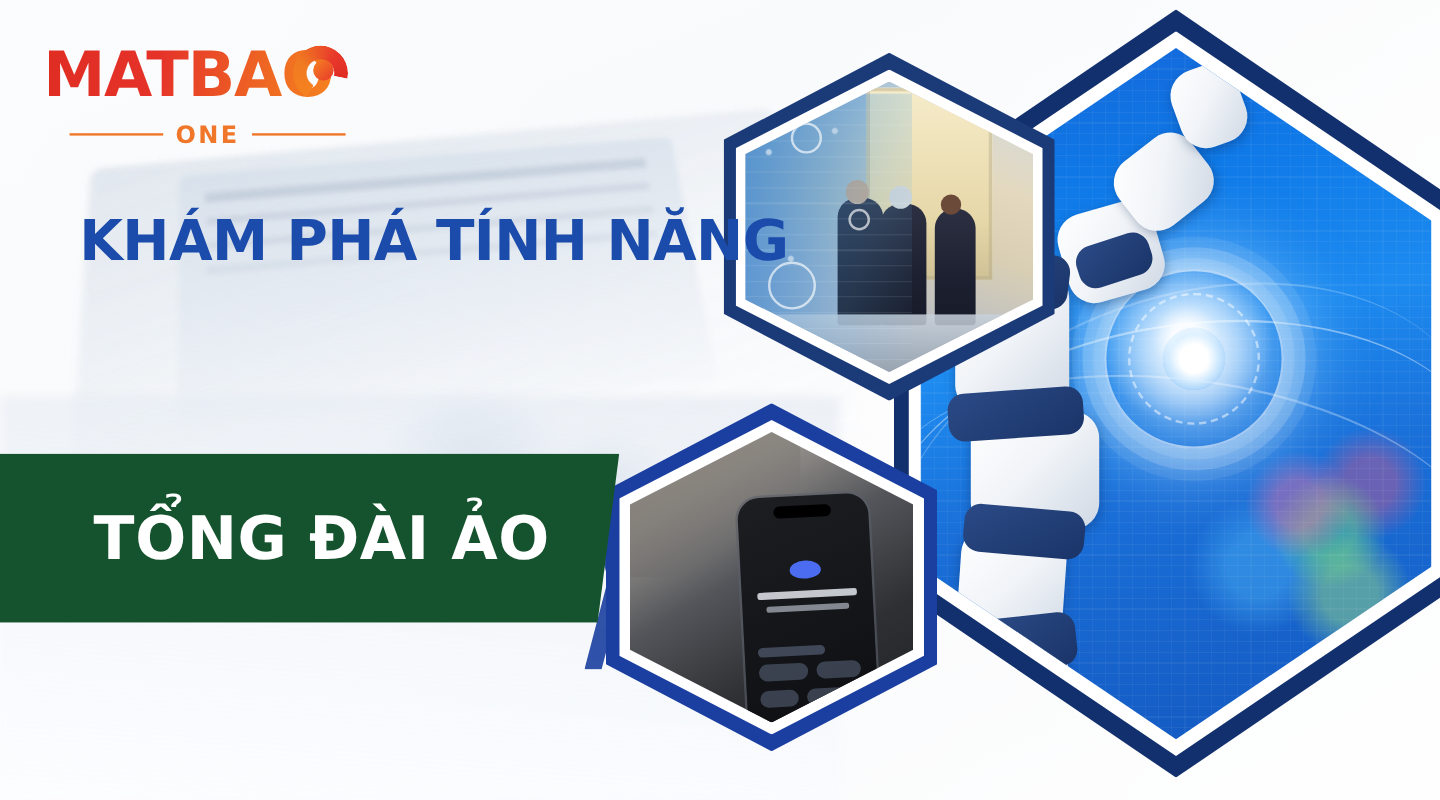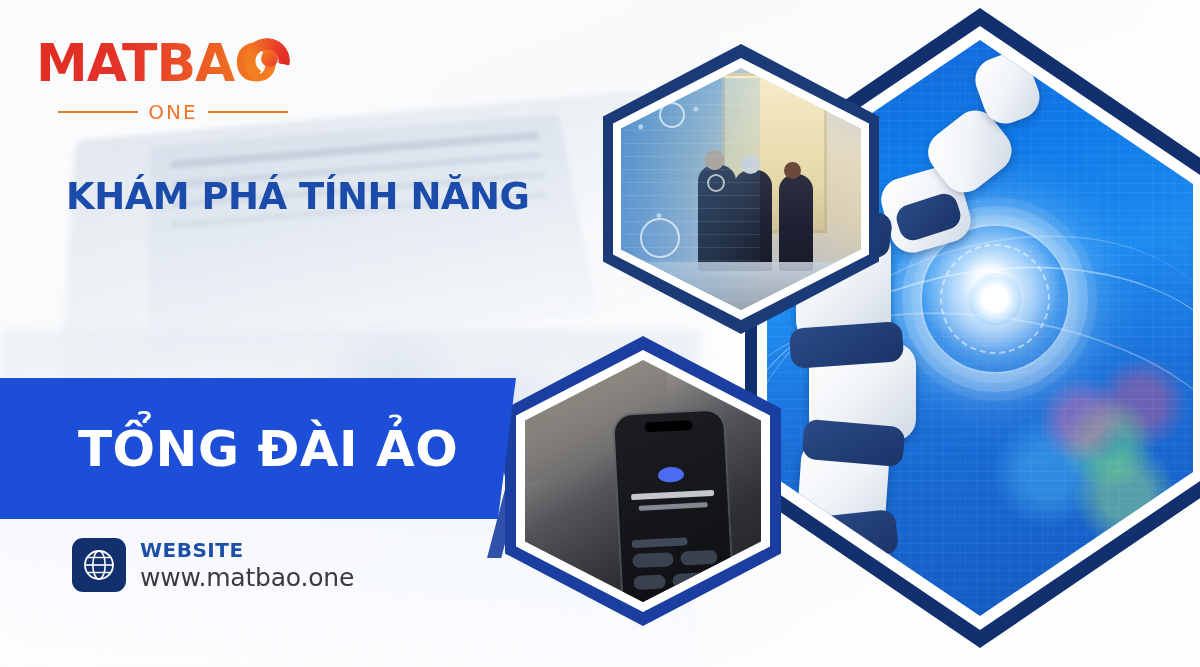--- a/index.html
+++ b/index.html
@@ -106,7 +106,7 @@
   .logo-rule{ flex:1; height:2px; background:#f0772a; }
   .logo-one-text{
     font-family:"DejaVu Sans", sans-serif;
-    font-weight:normal; font-size:20px; letter-spacing:2px;
+    font-weight:bold; font-size:20px; letter-spacing:2px;
     color:#f0772a;
   }
 

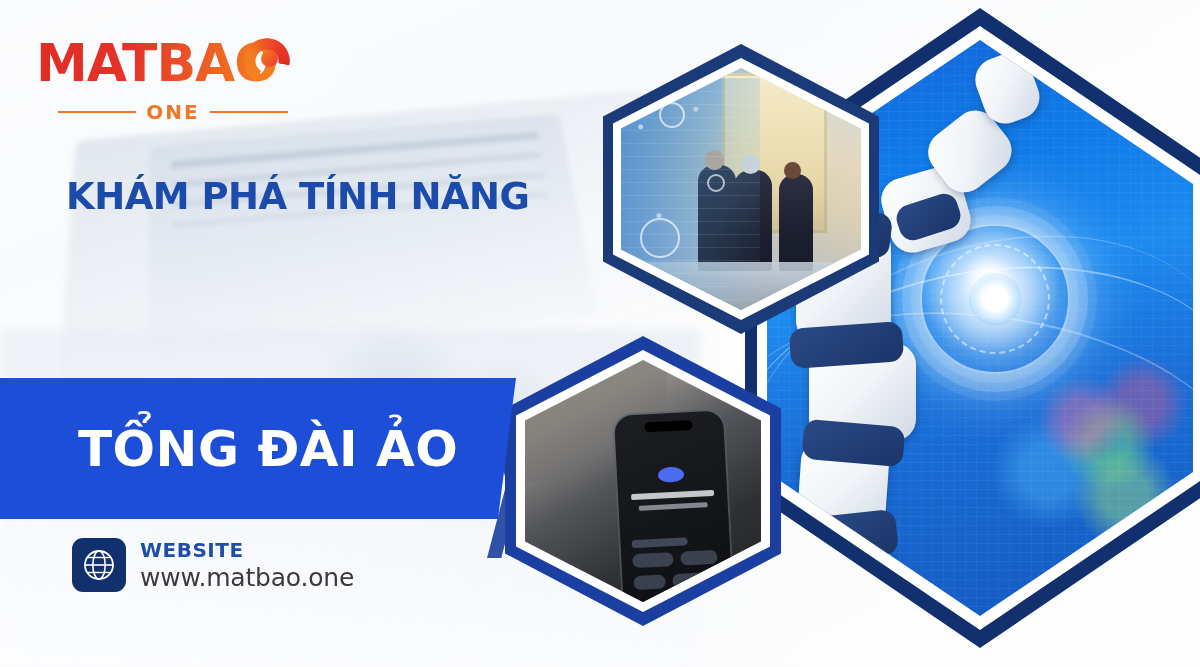--- a/index.html
+++ b/index.html
@@ -119,7 +119,7 @@
     text-transform:uppercase;
   }
   .hl-1{
-    font-size:37px; line-height:1.04; letter-spacing:-0.5px;
+    font-size:47px; line-height:1.04; letter-spacing:-0.5px;
     white-space:nowrap;
   }
   .hl-2{

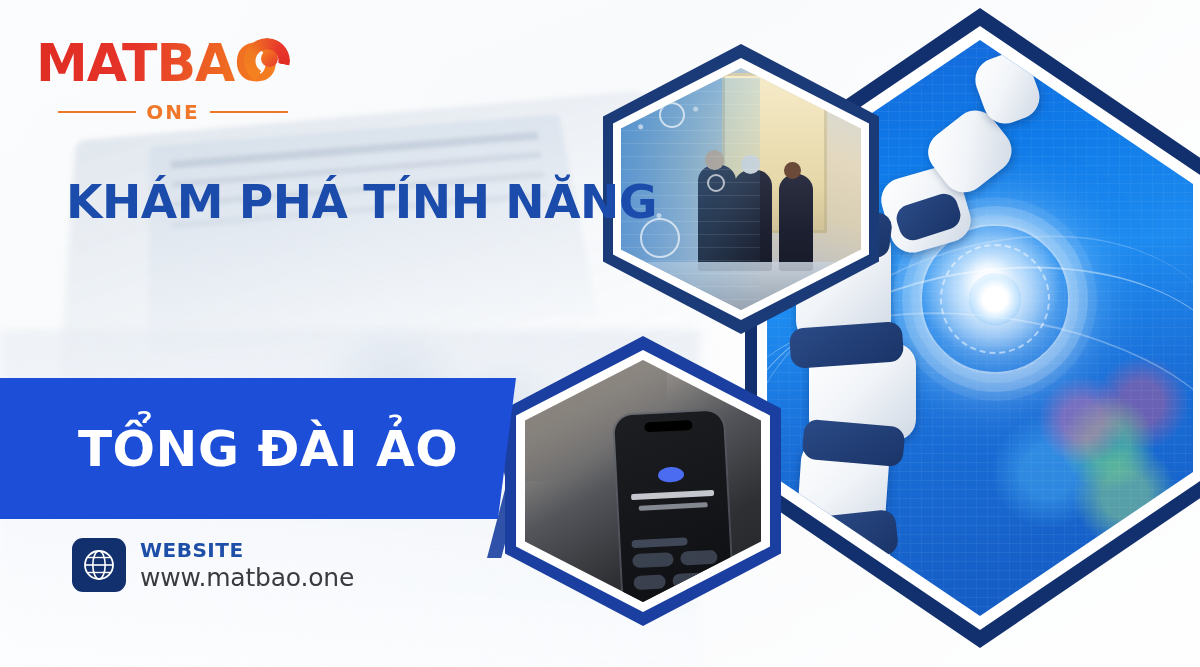--- a/index.html
+++ b/index.html
@@ -131,7 +131,7 @@
   
   .banner{
     position:absolute; left:0; top:378px; width:516px; height:141px;
-    background:#1d4ed8;
+    background:#14532d;
     clip-path:polygon(0 0, 100% 0, 96.5% 100%, 0 100%);
     display:flex; align-items:center;
   }

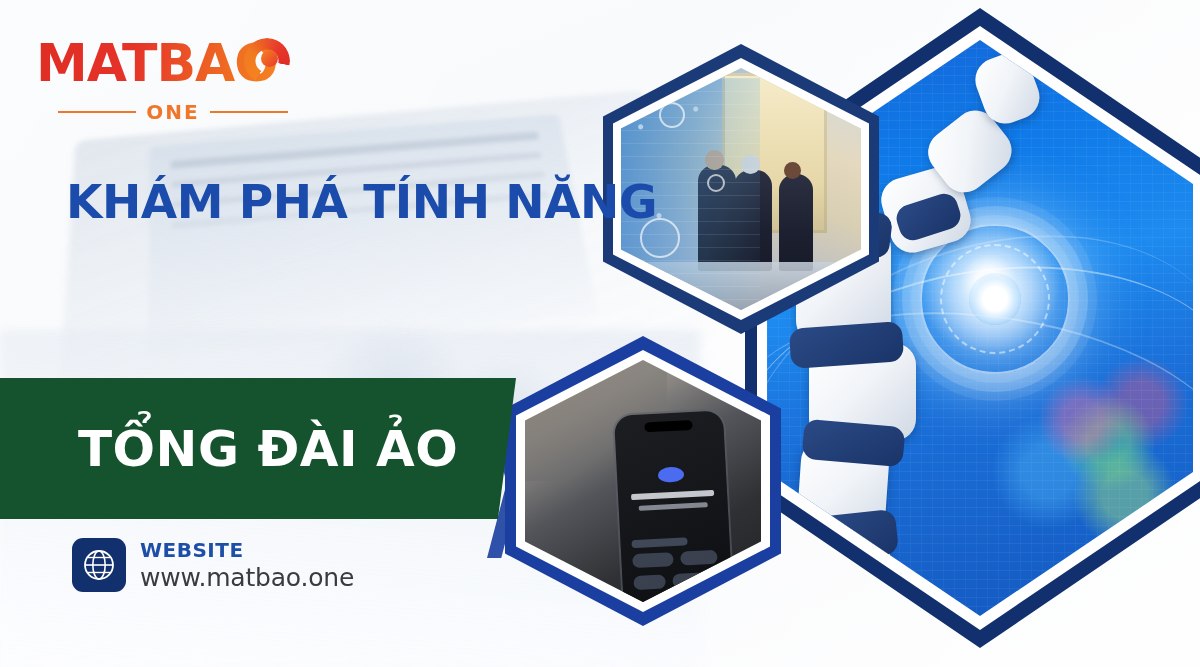--- a/index.html
+++ b/index.html
@@ -486,21 +486,6 @@
     <div class="banner-text">TỔNG ĐÀI ẢO</div>
   </div>
 
-  <div class="website">
-    <span class="globe-badge">
-      <svg width="36" height="36" viewBox="0 0 36 36" aria-hidden="true">
-        <circle cx="18" cy="18" r="14" fill="none" stroke="#ffffff" stroke-width="1.8"></circle>
-        <ellipse cx="18" cy="18" rx="6.2" ry="14" fill="none" stroke="#ffffff" stroke-width="1.6"></ellipse>
-        <line x1="4" y1="18" x2="32" y2="18" stroke="#ffffff" stroke-width="1.6"></line>
-        <path d="M7 10.5 H29" stroke="#ffffff" stroke-width="1.4" fill="none"></path>
-        <path d="M7 25.5 H29" stroke="#ffffff" stroke-width="1.4" fill="none"></path>
-      </svg>
-    </span>
-    <span class="website-lines">
-      <span class="website-label">WEBSITE</span>
-      <span class="website-url" style="display:block">www.matbao.one</span>
-    </span>
-  </div>
 
 </div>
 

